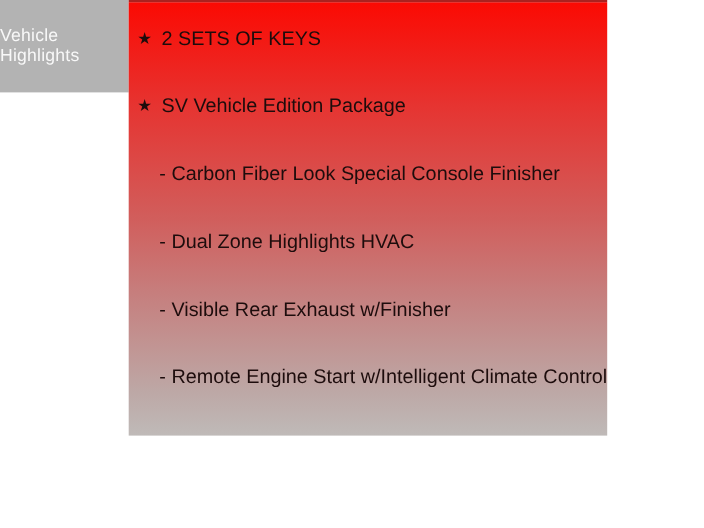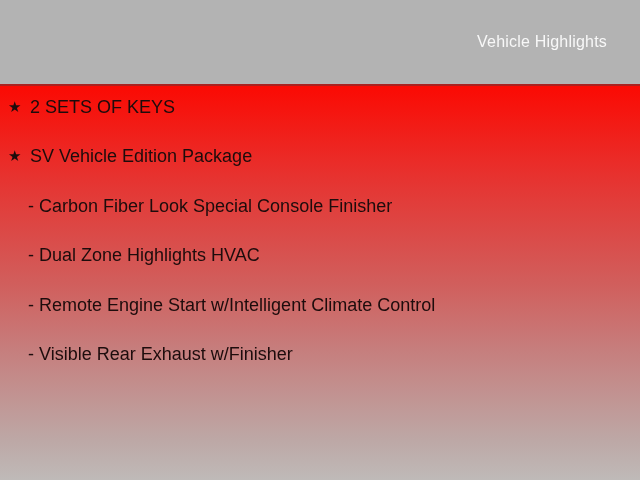--- a/index.html
+++ b/index.html
@@ -14,10 +14,10 @@
     -webkit-font-smoothing: antialiased;
   }
   .frame {
-    width: 640px;
+    width: 552px;
     height: 480px;
     display: flex;
-    flex-direction: column;
+    flex-direction: row;
   }
   .header {
     height: 84px;

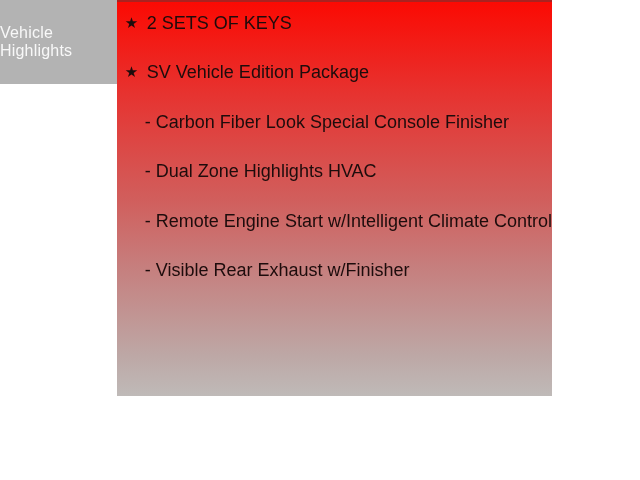--- a/index.html
+++ b/index.html
@@ -58,6 +58,7 @@
     font-size: 18px;
     color: #1d0c0c;
     white-space: nowrap;
+    margin-top: 12px;
   }
   li.star-item {
     padding-left: 8px;

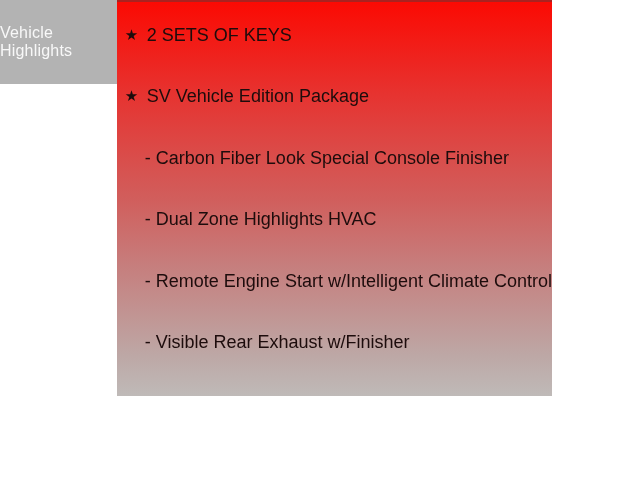--- a/index.html
+++ b/index.html
@@ -104,11 +104,11 @@
       </li>
 
       <li class="sub-item">
-        <span>- Remote Engine Start w/Intelligent Climate Control</span>
+        <span>- Visible Rear Exhaust w/Finisher</span>
       </li>
 
       <li class="sub-item">
-        <span>- Visible Rear Exhaust w/Finisher</span>
+        <span>- Remote Engine Start w/Intelligent Climate Control</span>
       </li>
 
     </ul>

